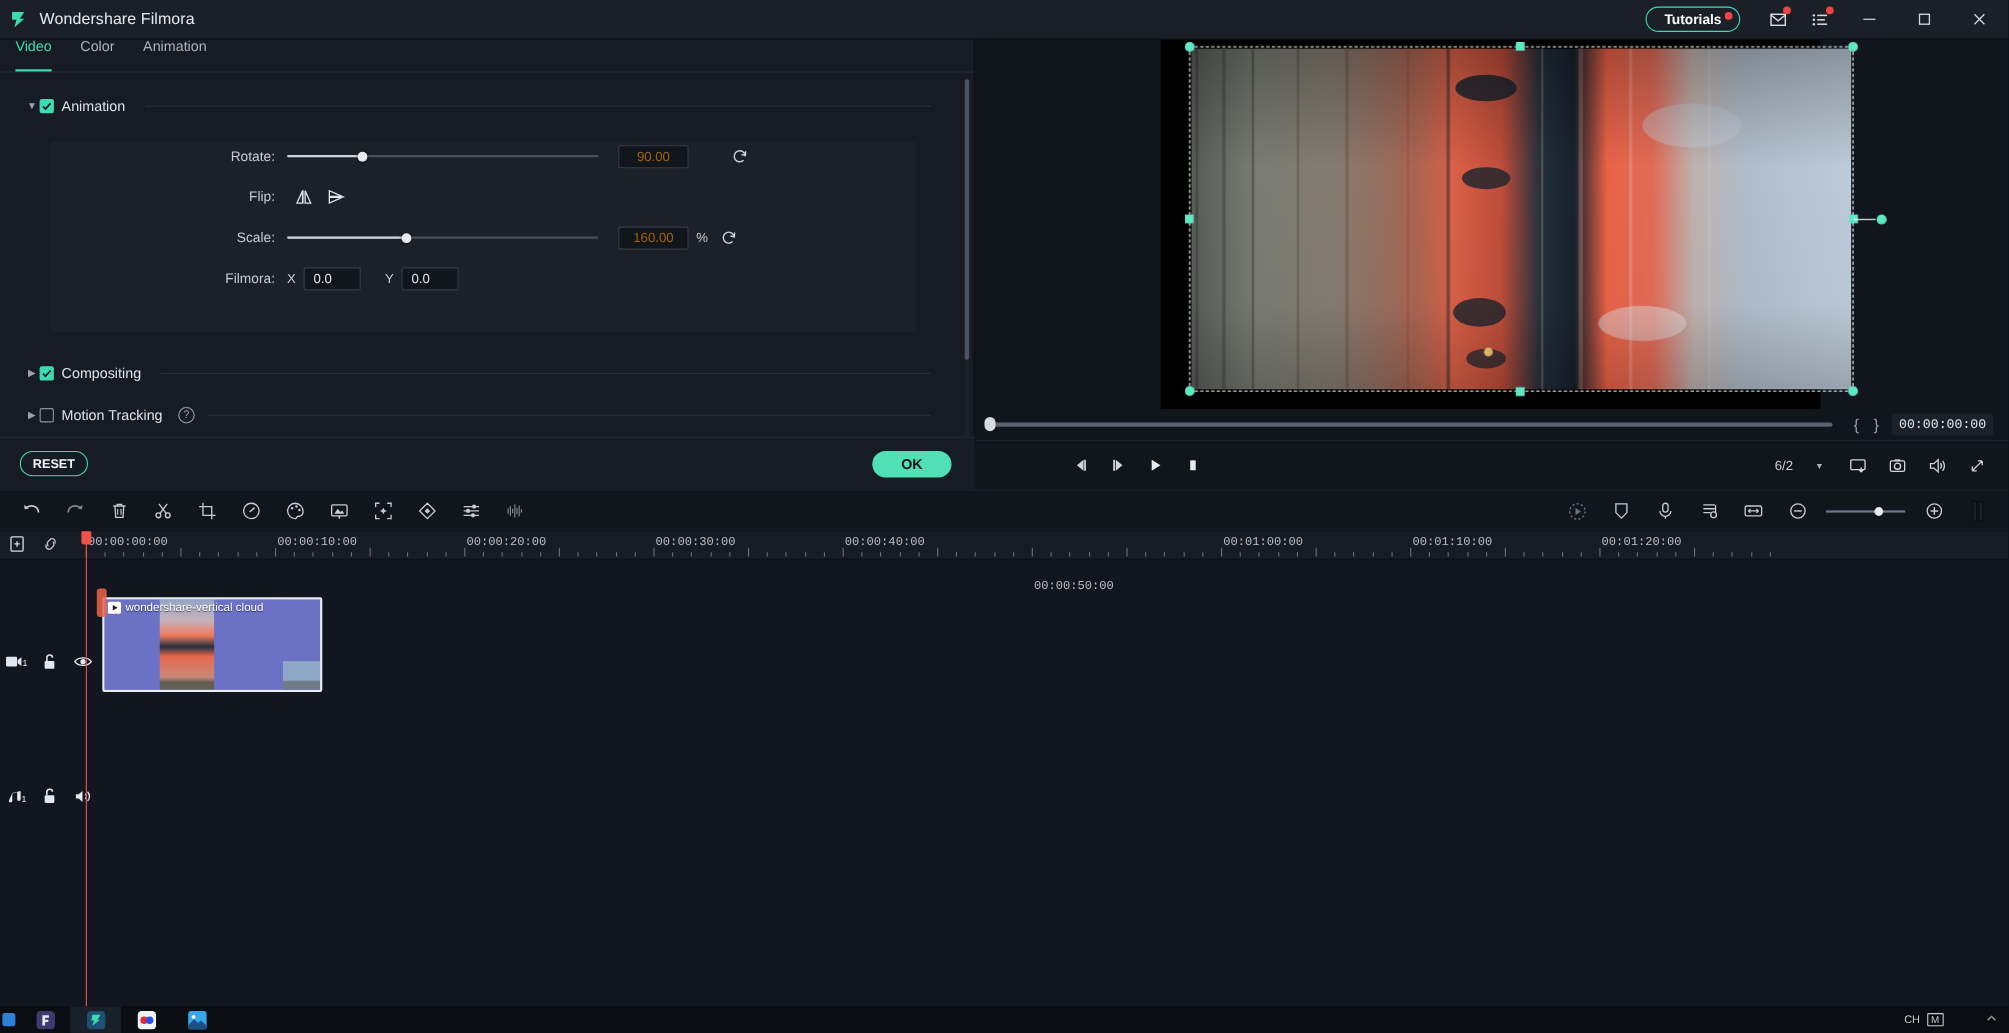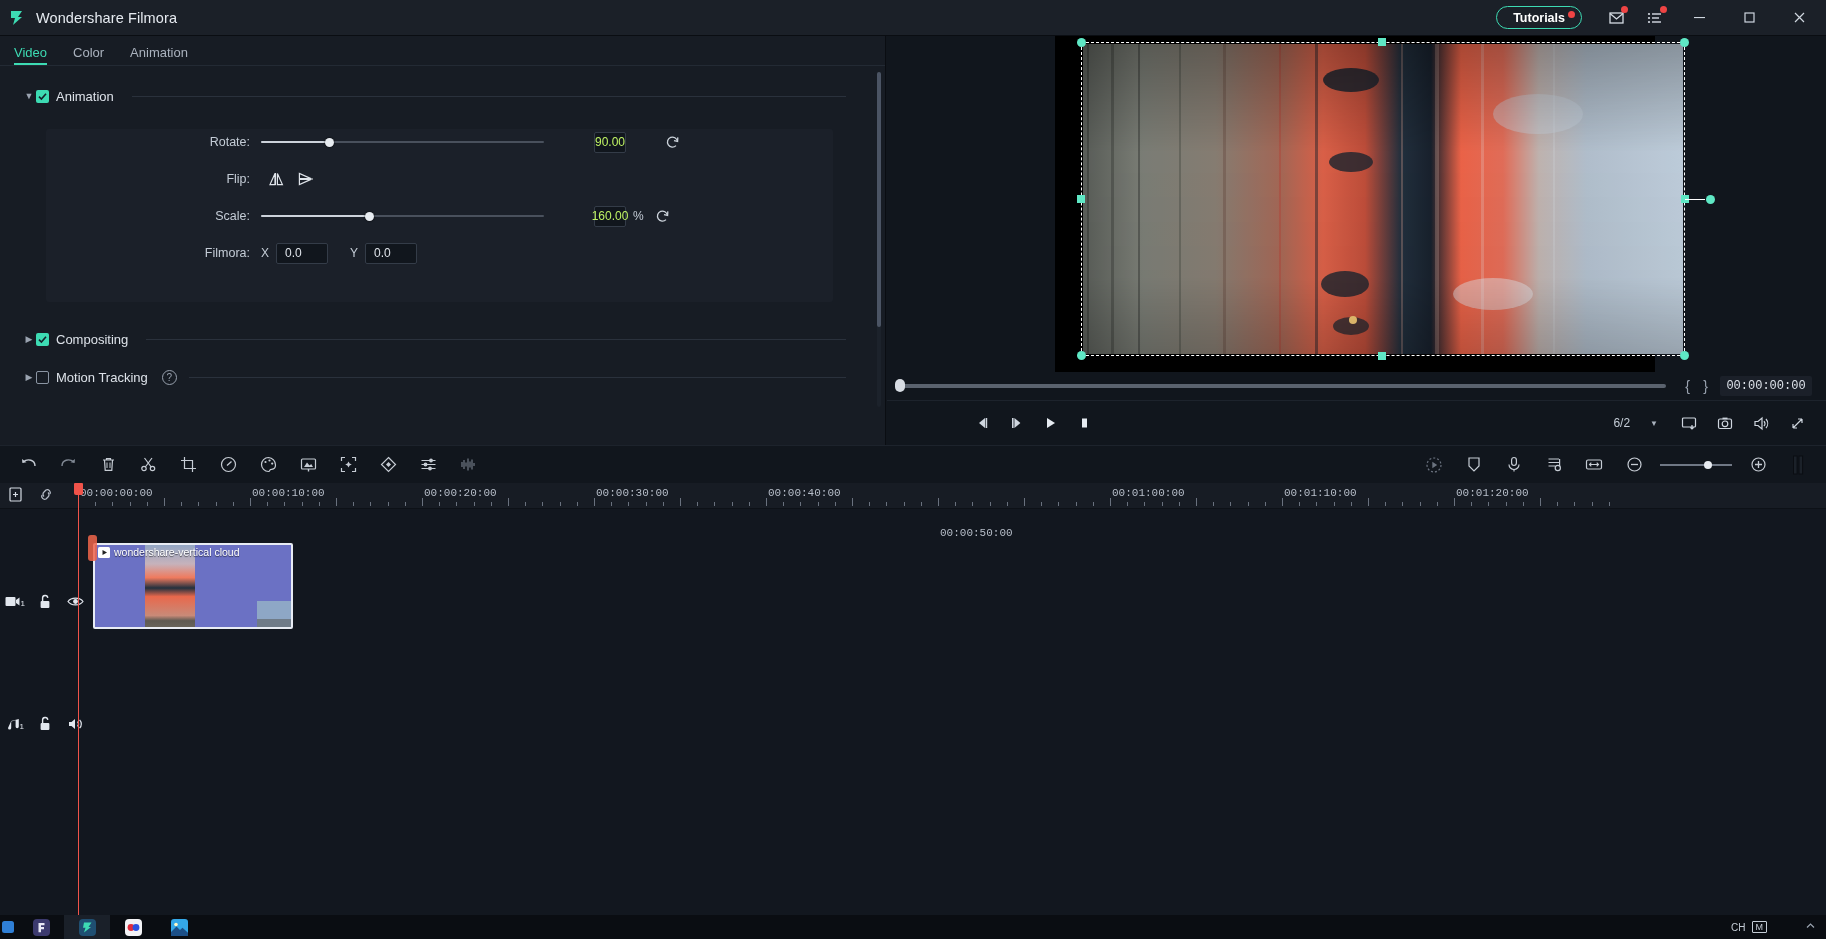--- a/index.html
+++ b/index.html
@@ -39,7 +39,7 @@
     background: #171c24; border-right: 1px solid #0a0d12;
   }
   .tabs { height: 30px; display: flex; align-items: flex-end; padding-left: 14px; gap: 26px; border-bottom: 1px solid #232a34; }
-  .tab { font-size: 13px; color: #aab2be; padding-bottom: 5px; cursor: pointer; position: relative; }
+  .tab { font-size: 13px; color: #aab2be; padding-bottom: 16px; cursor: pointer; position: relative; }
   .tab.active { color: #3ddbb3; }
   .tab.active::after { content:''; position: absolute; left: 0; right: 0; bottom: 0; height: 2px; background: #3ddbb3; }
 

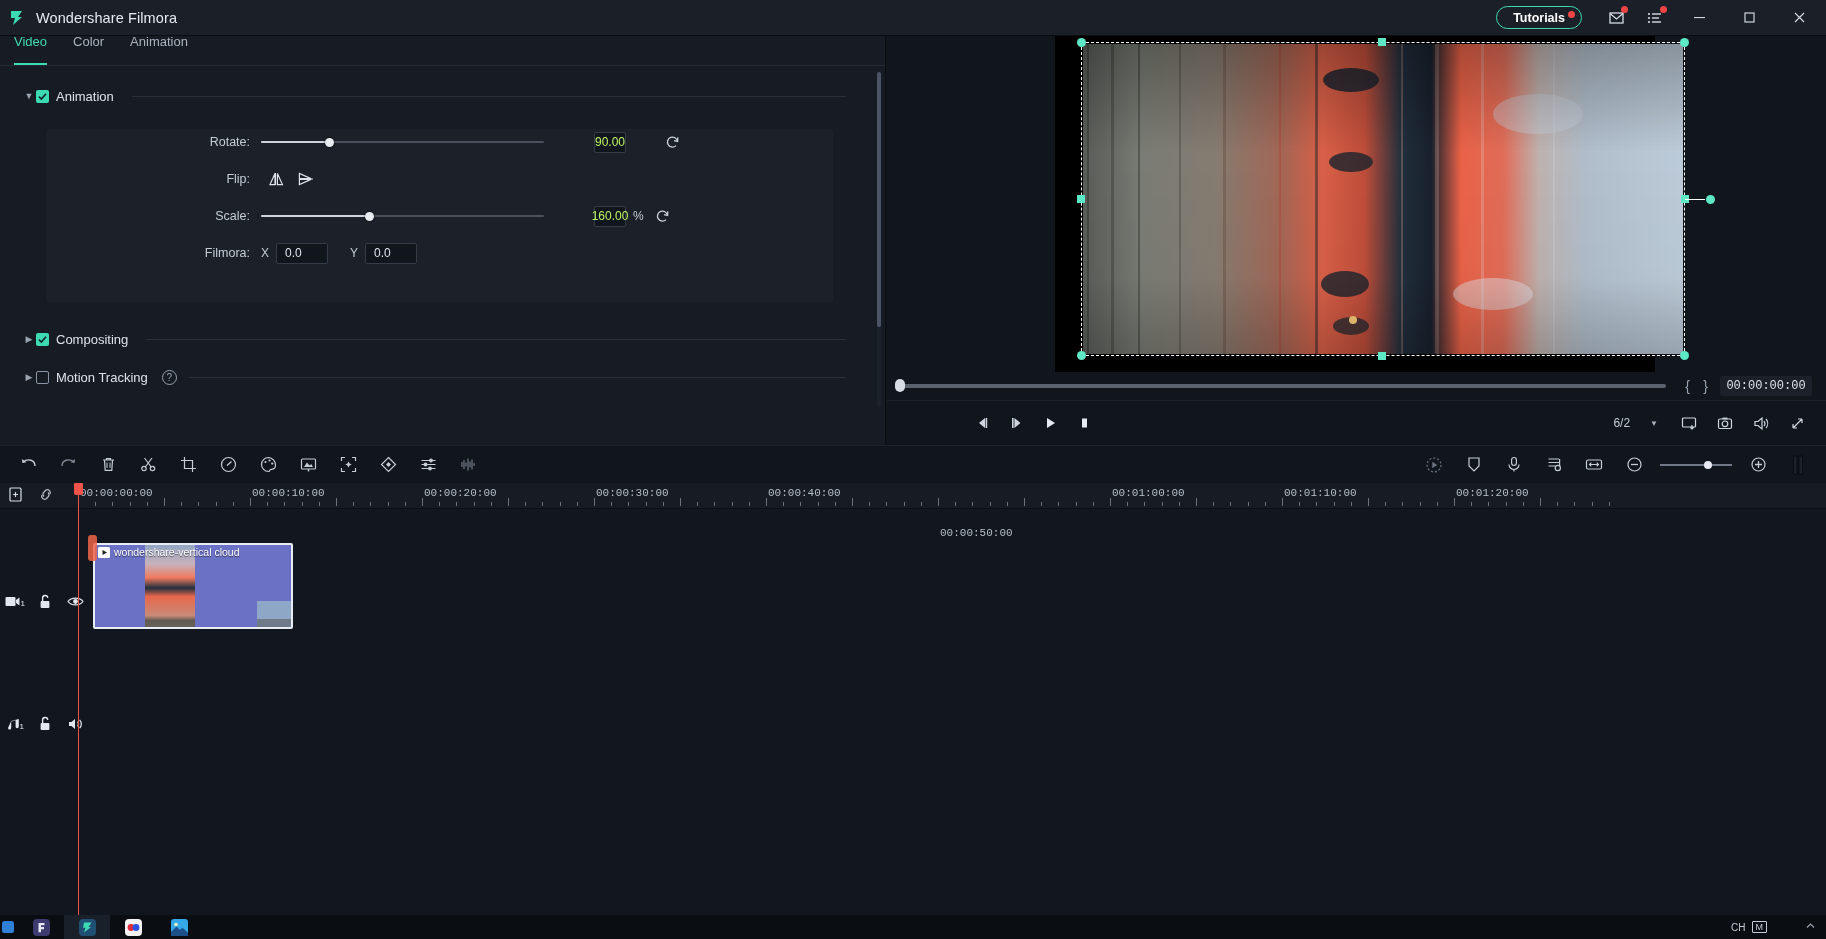--- a/index.html
+++ b/index.html
@@ -65,8 +65,8 @@
   .slider .fill { position: absolute; left: 0; height: 2px; background: #cdd3db; border-radius: 1px; }
   .slider .knob { position: absolute; width: 9px; height: 9px; border-radius: 50%; background: #e8ecf1; box-shadow: 0 0 2px #000; }
   .numbox {
-    width: 32px; height: 21px; background: #11161d; border: 1px solid #343c48; border-radius: 2px;
-    font-size: 12px; color: #bef264; display: flex; align-items: center; justify-content: center; cursor: text; margin-left: 32px;
+    width: 64px; height: 21px; background: #11161d; border: 1px solid #343c48; border-radius: 2px;
+    font-size: 12px; color: #a16207; display: flex; align-items: center; justify-content: center; cursor: text;
   }
   .pct { font-size: 12px; color: #c4ccd6; margin-left: 7px; }
   .reset-ic { width: 22px; height: 22px; display: flex; align-items: center; justify-content: center; cursor: pointer; }

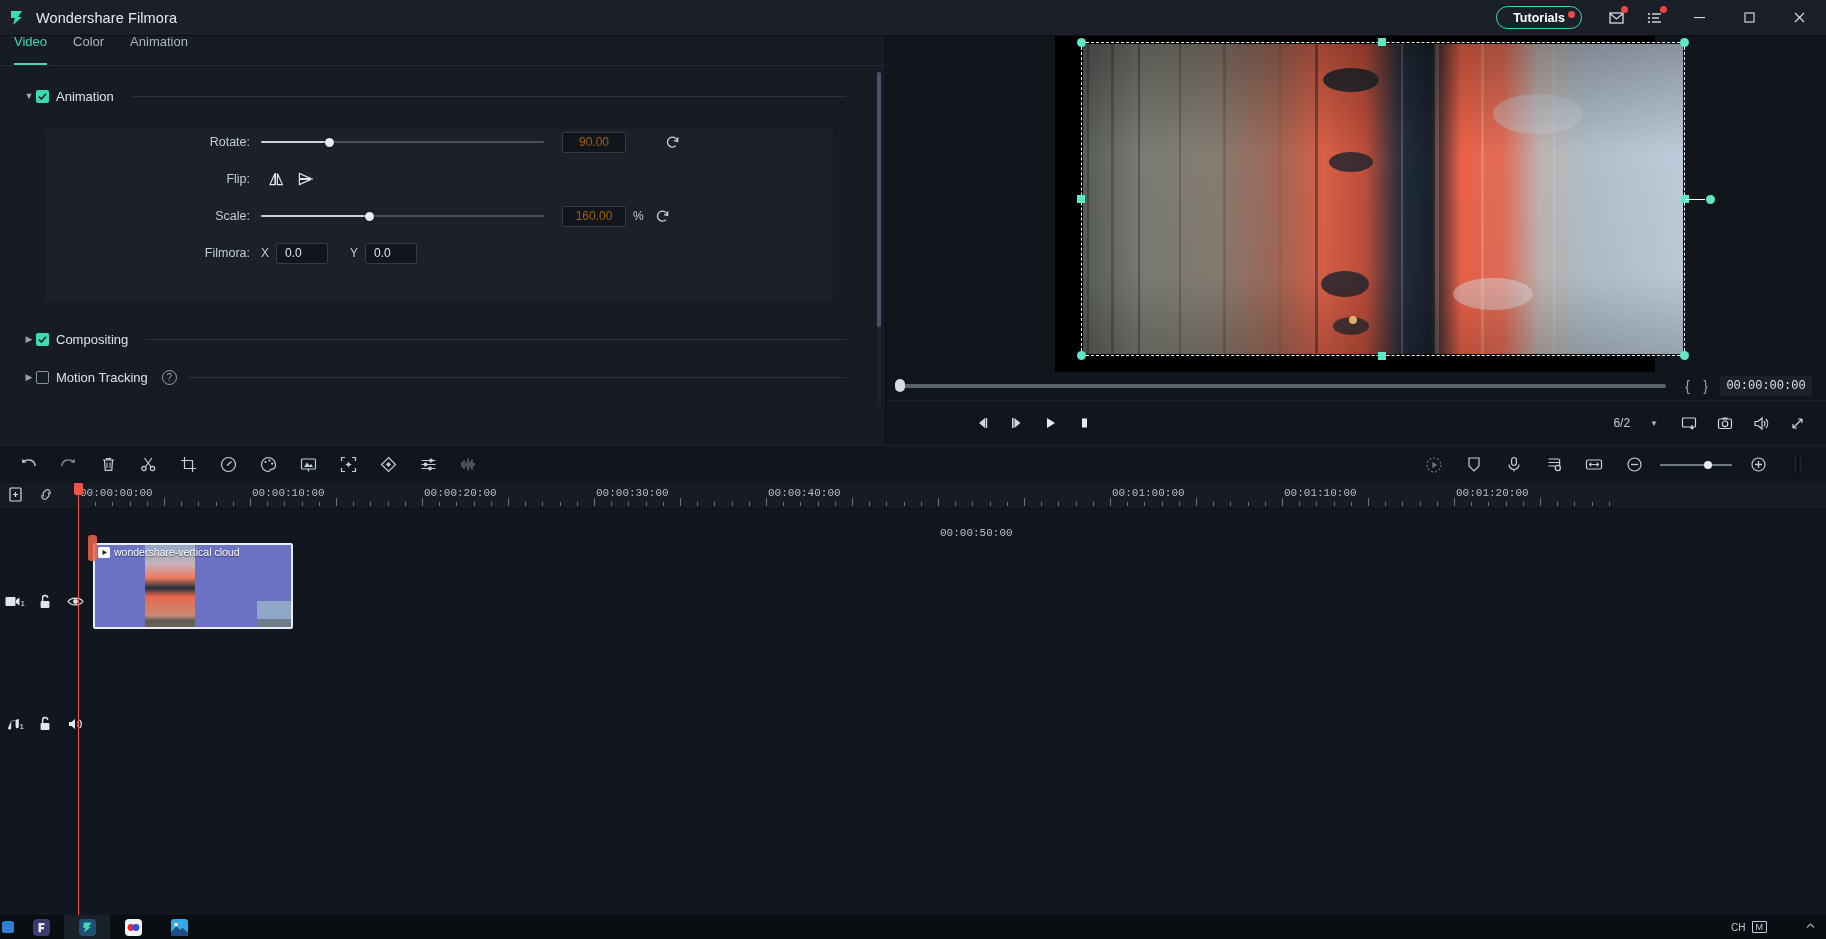--- a/index.html
+++ b/index.html
@@ -317,6 +317,10 @@
       <div class="scrollbar-thumb"></div>
     </div>
 
+    <div class="panel-footer">
+      <div class="reset-btn">RESET</div>
+      <div class="ok-btn">OK</div>
+    </div>
   </div>
 
   <div class="preview">

